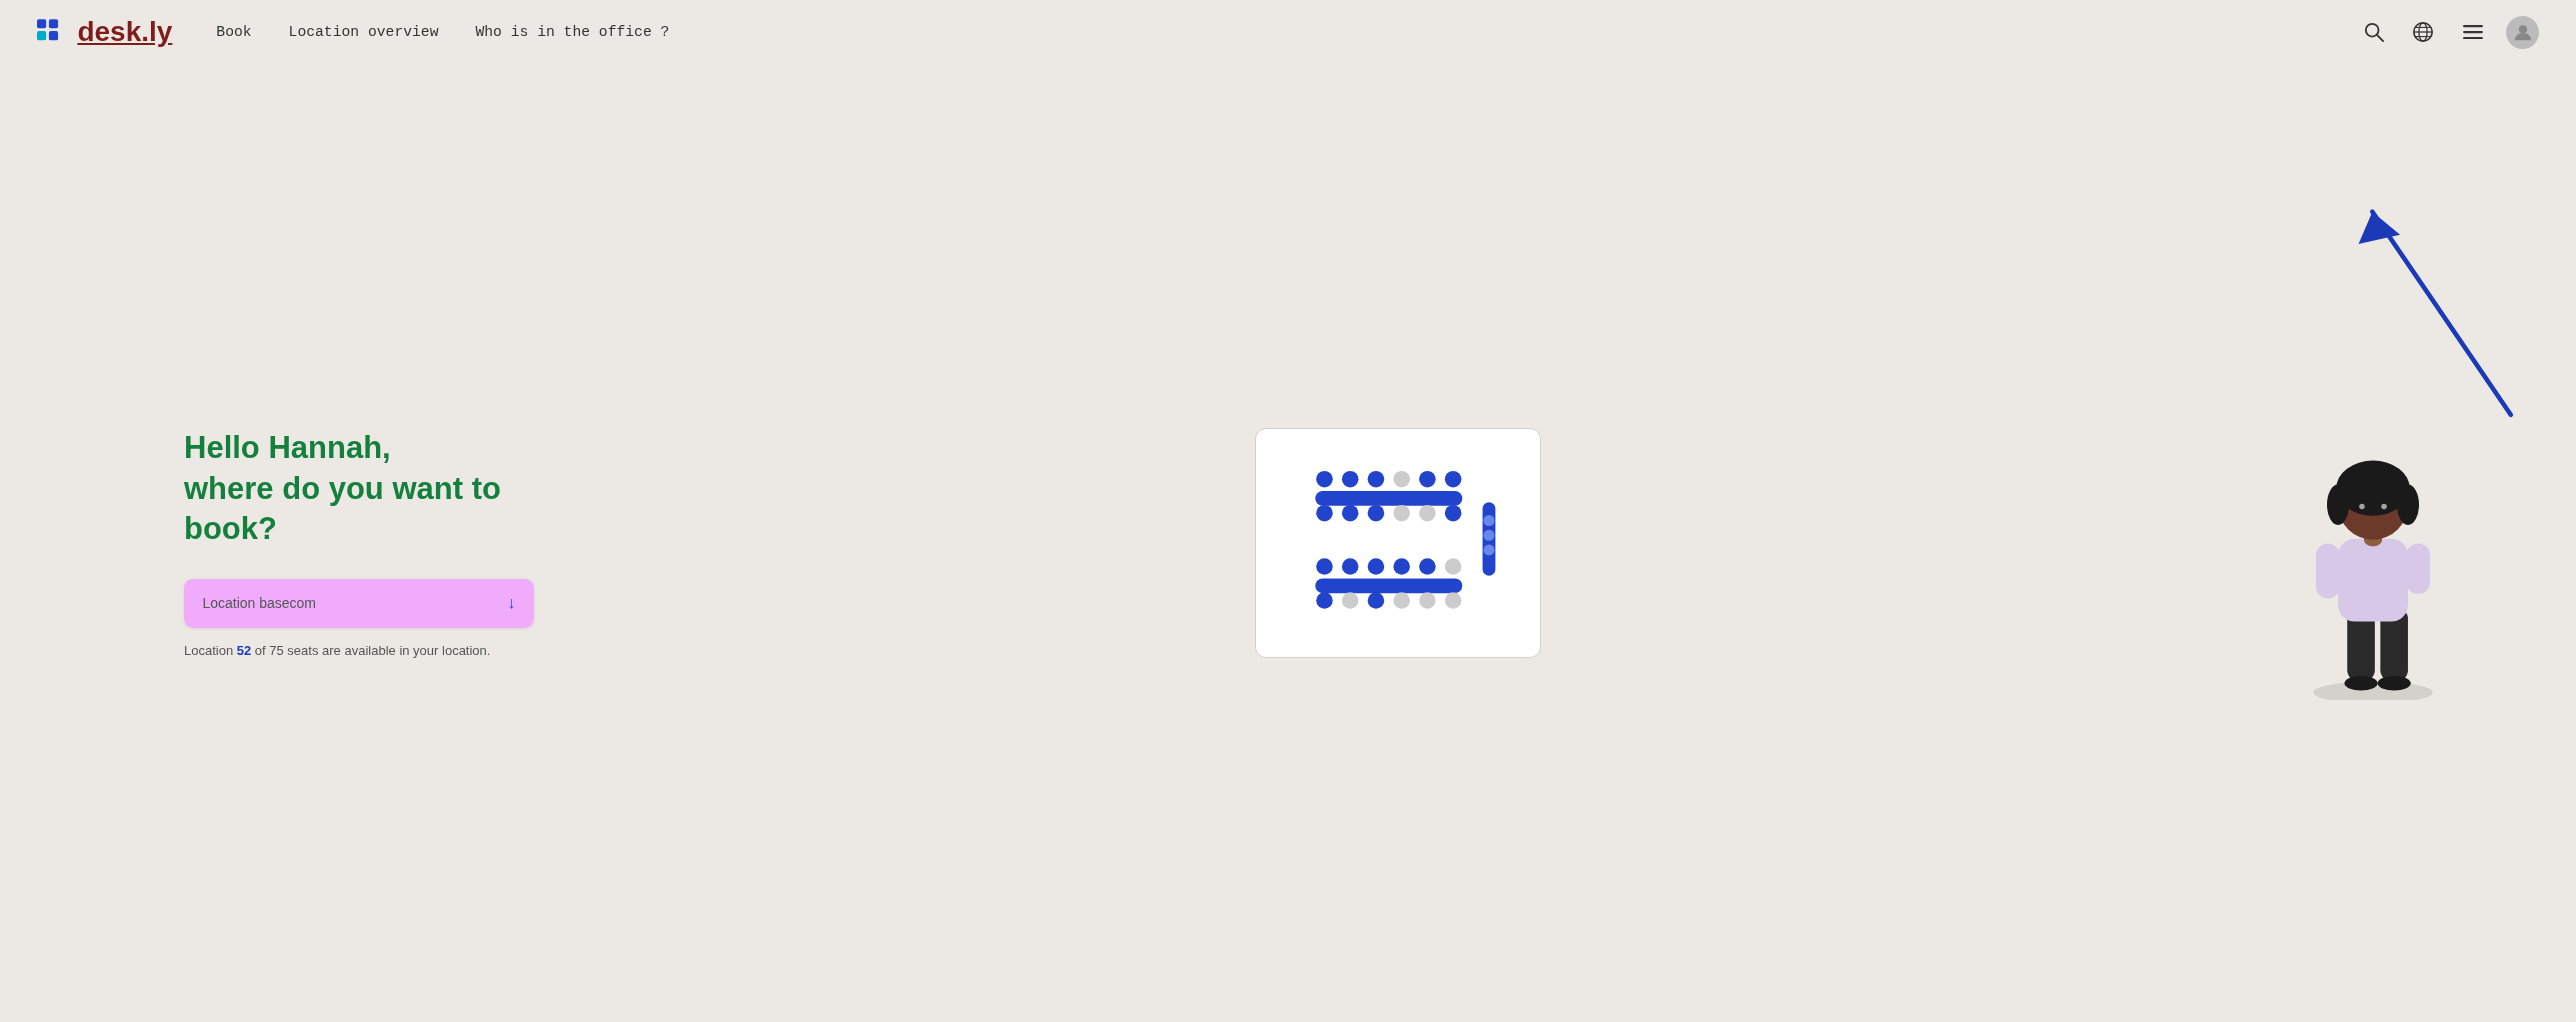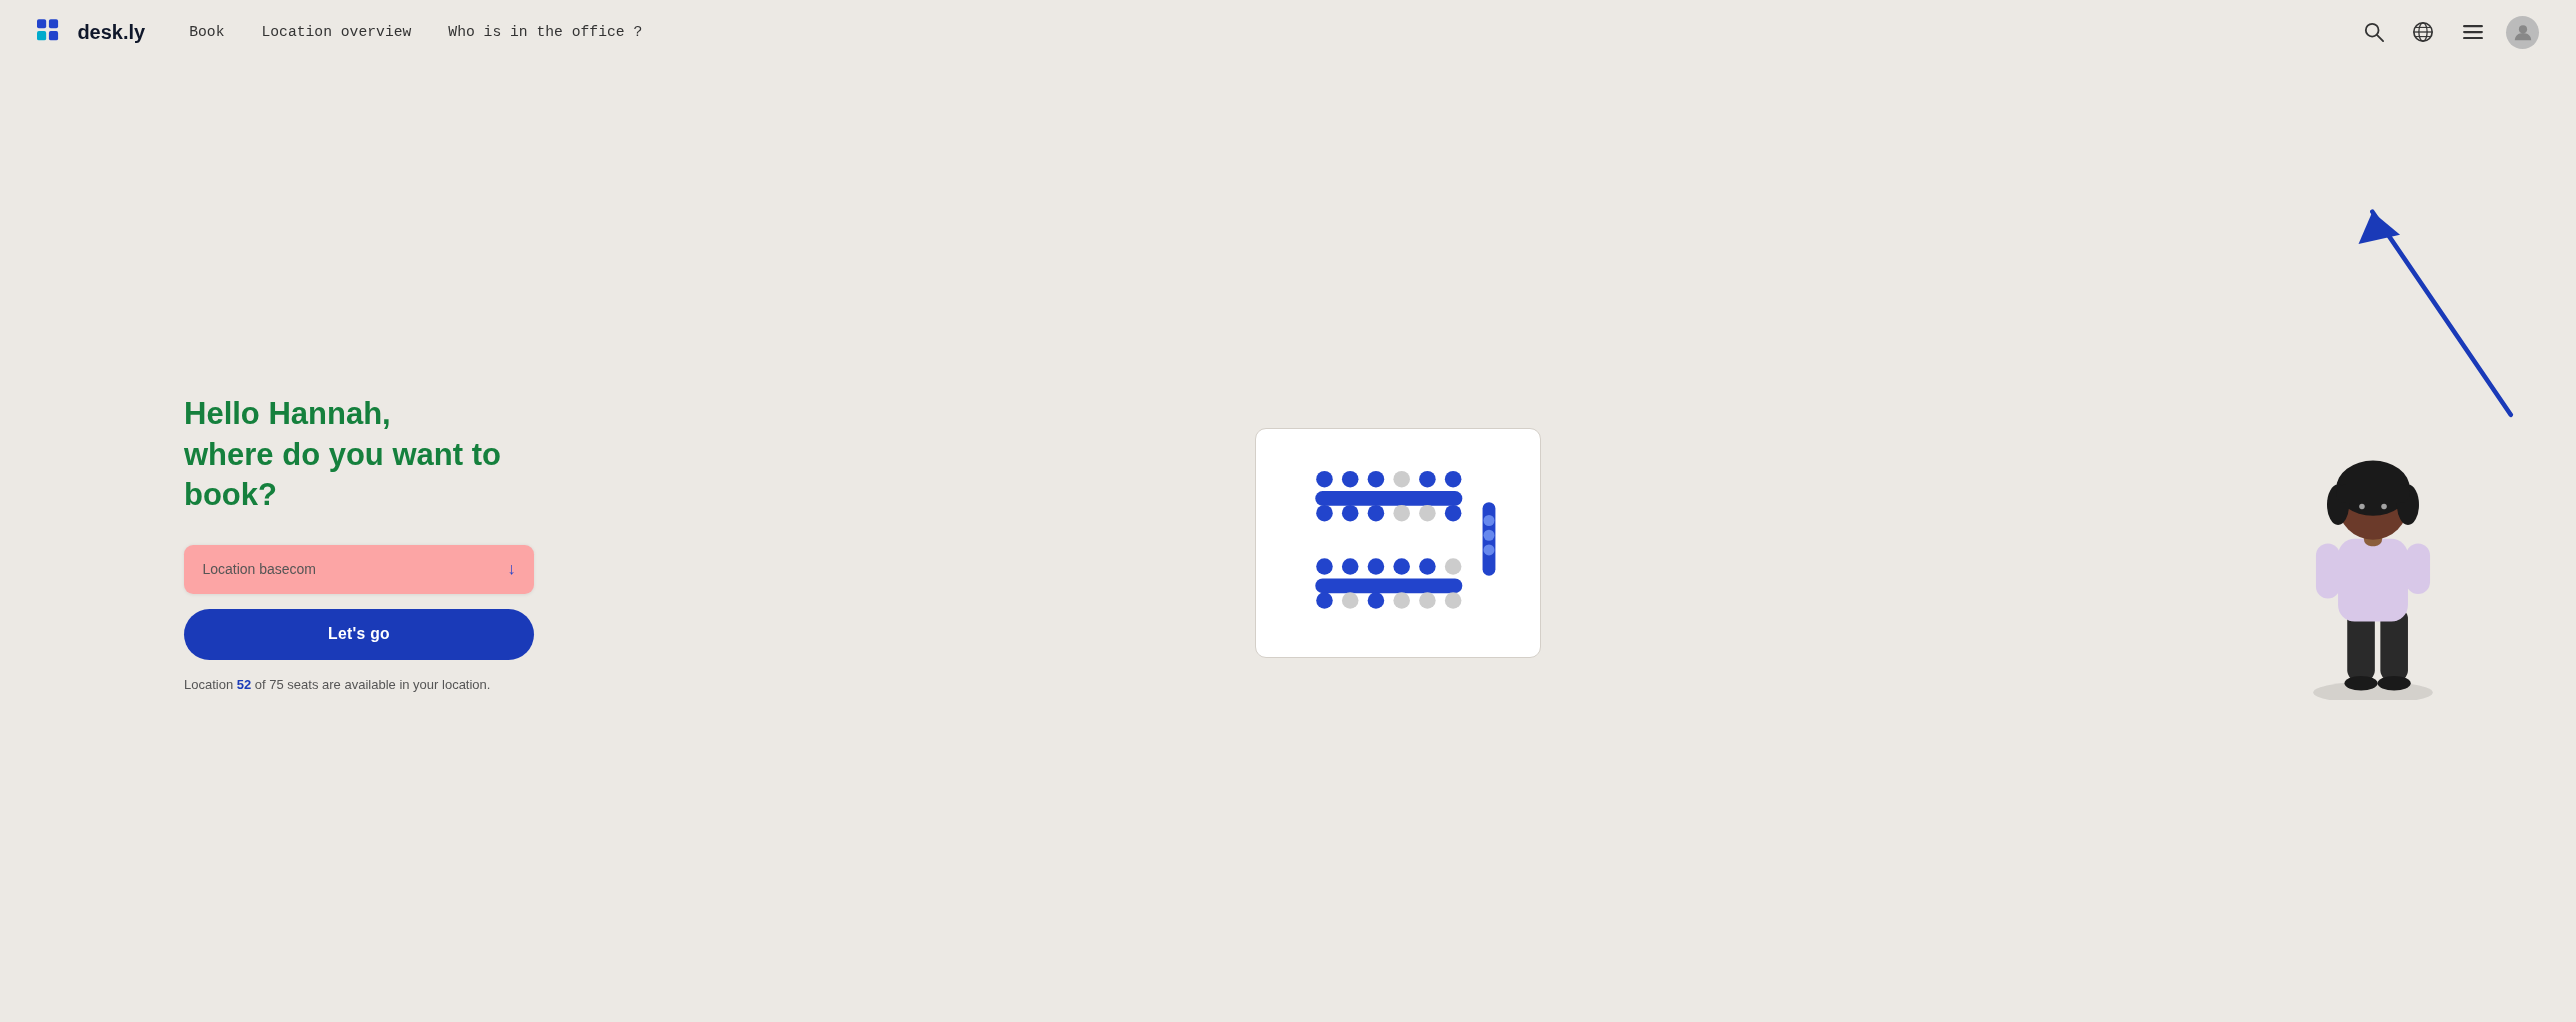--- a/index.html
+++ b/index.html
@@ -35,9 +35,10 @@
     }
 
     .logo-text {
-      font-size: 20px;
+      font-size: 28px;
       font-weight: 600;
-      color: #0f172a;
+      color: #7f1d1d;
+      text-decoration: underline;
     }
 
     .nav-links {

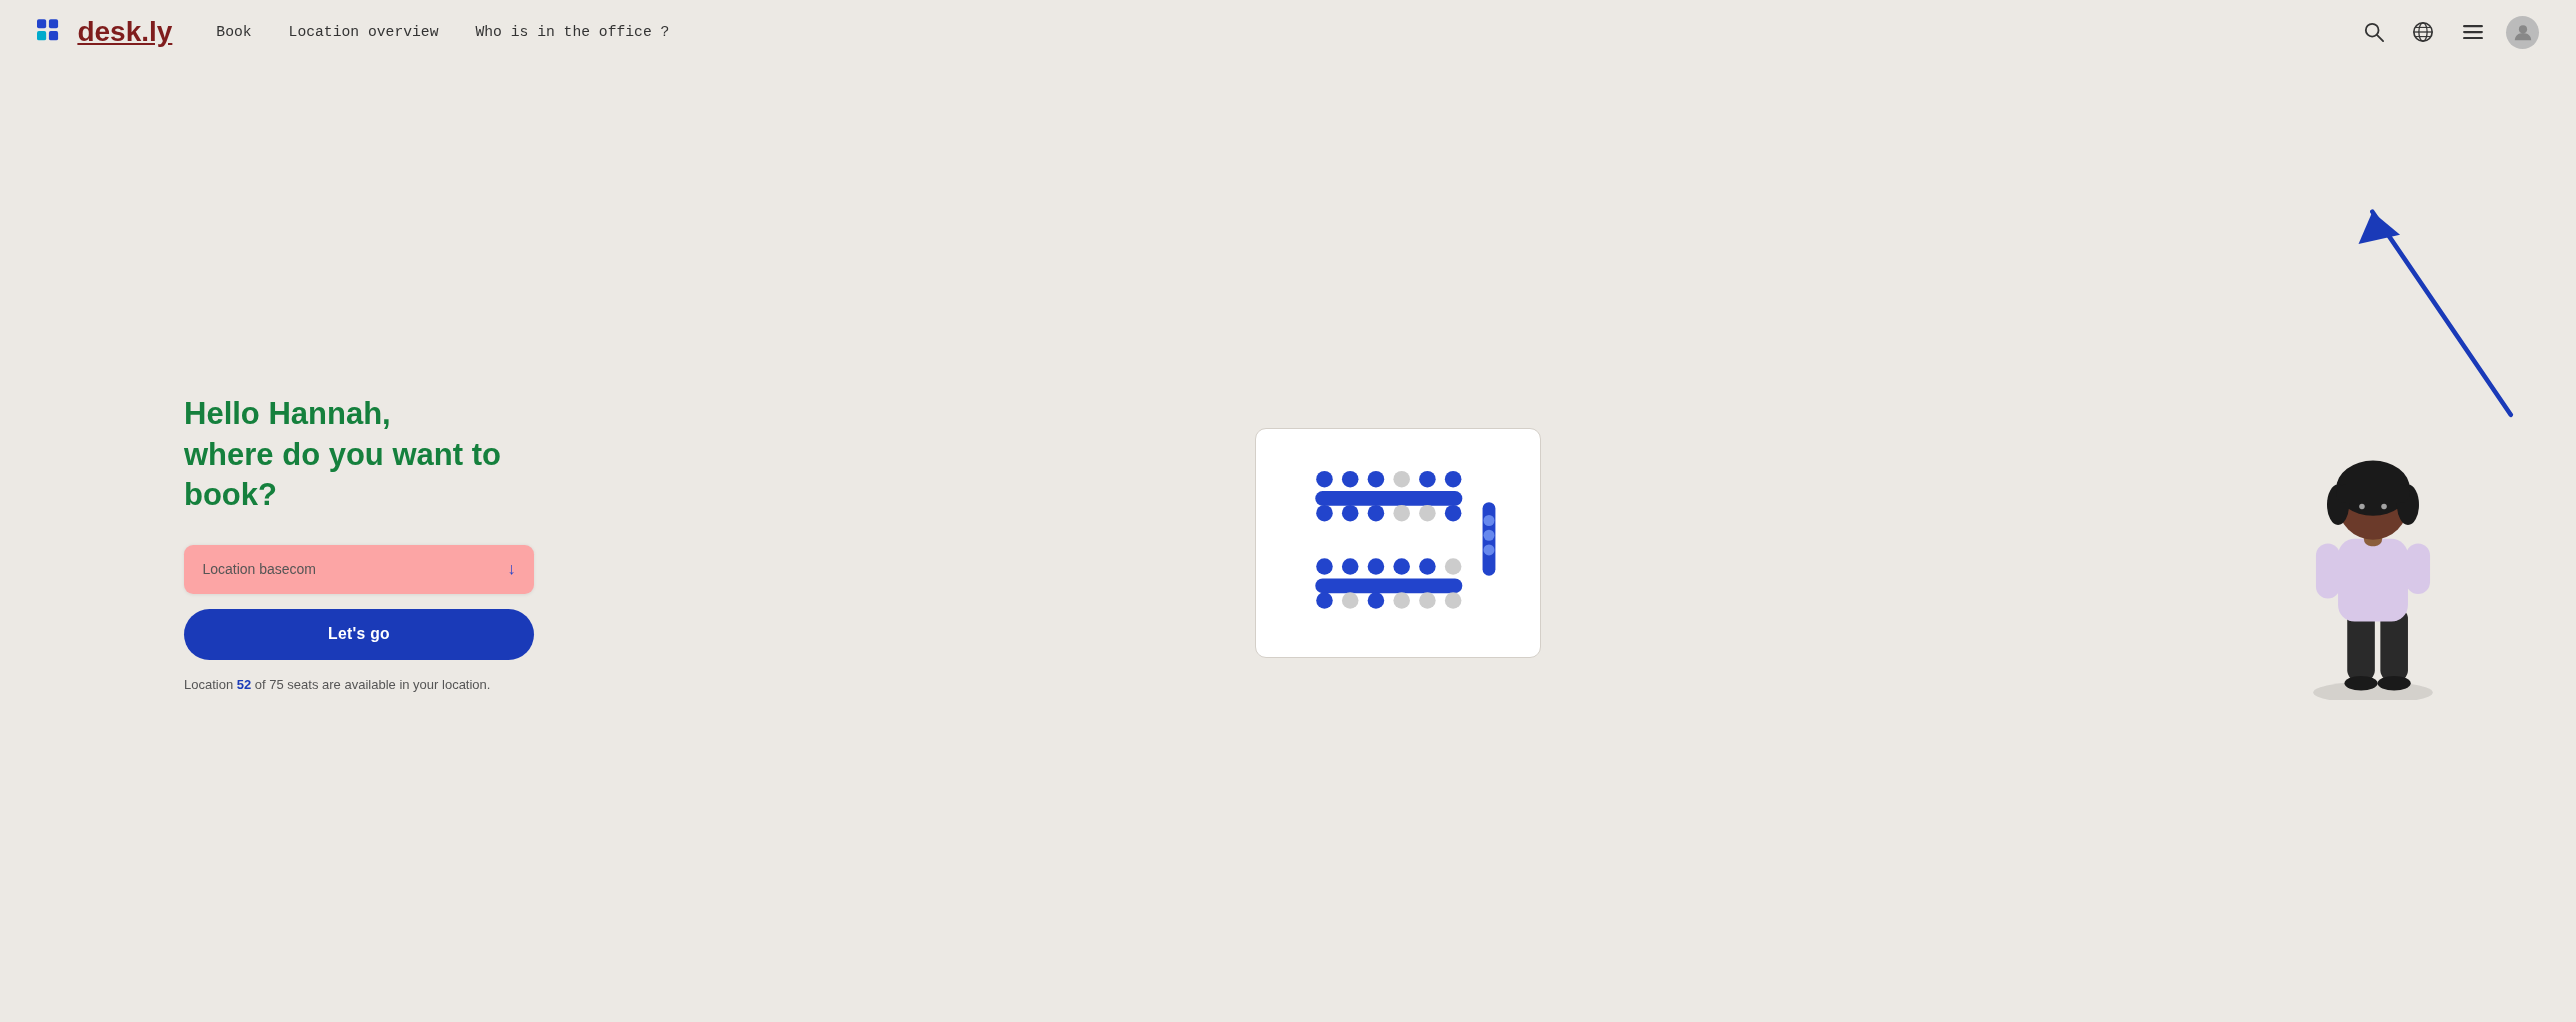--- a/index.html
+++ b/index.html
@@ -110,7 +110,7 @@
       display: flex;
       align-items: center;
       justify-content: space-between;
-      background: #fca5a5;
+      background: #f0abfc;
       border-radius: 9.2px;
       padding: 14.7px 18.4px;
       margin-bottom: 14.7px;

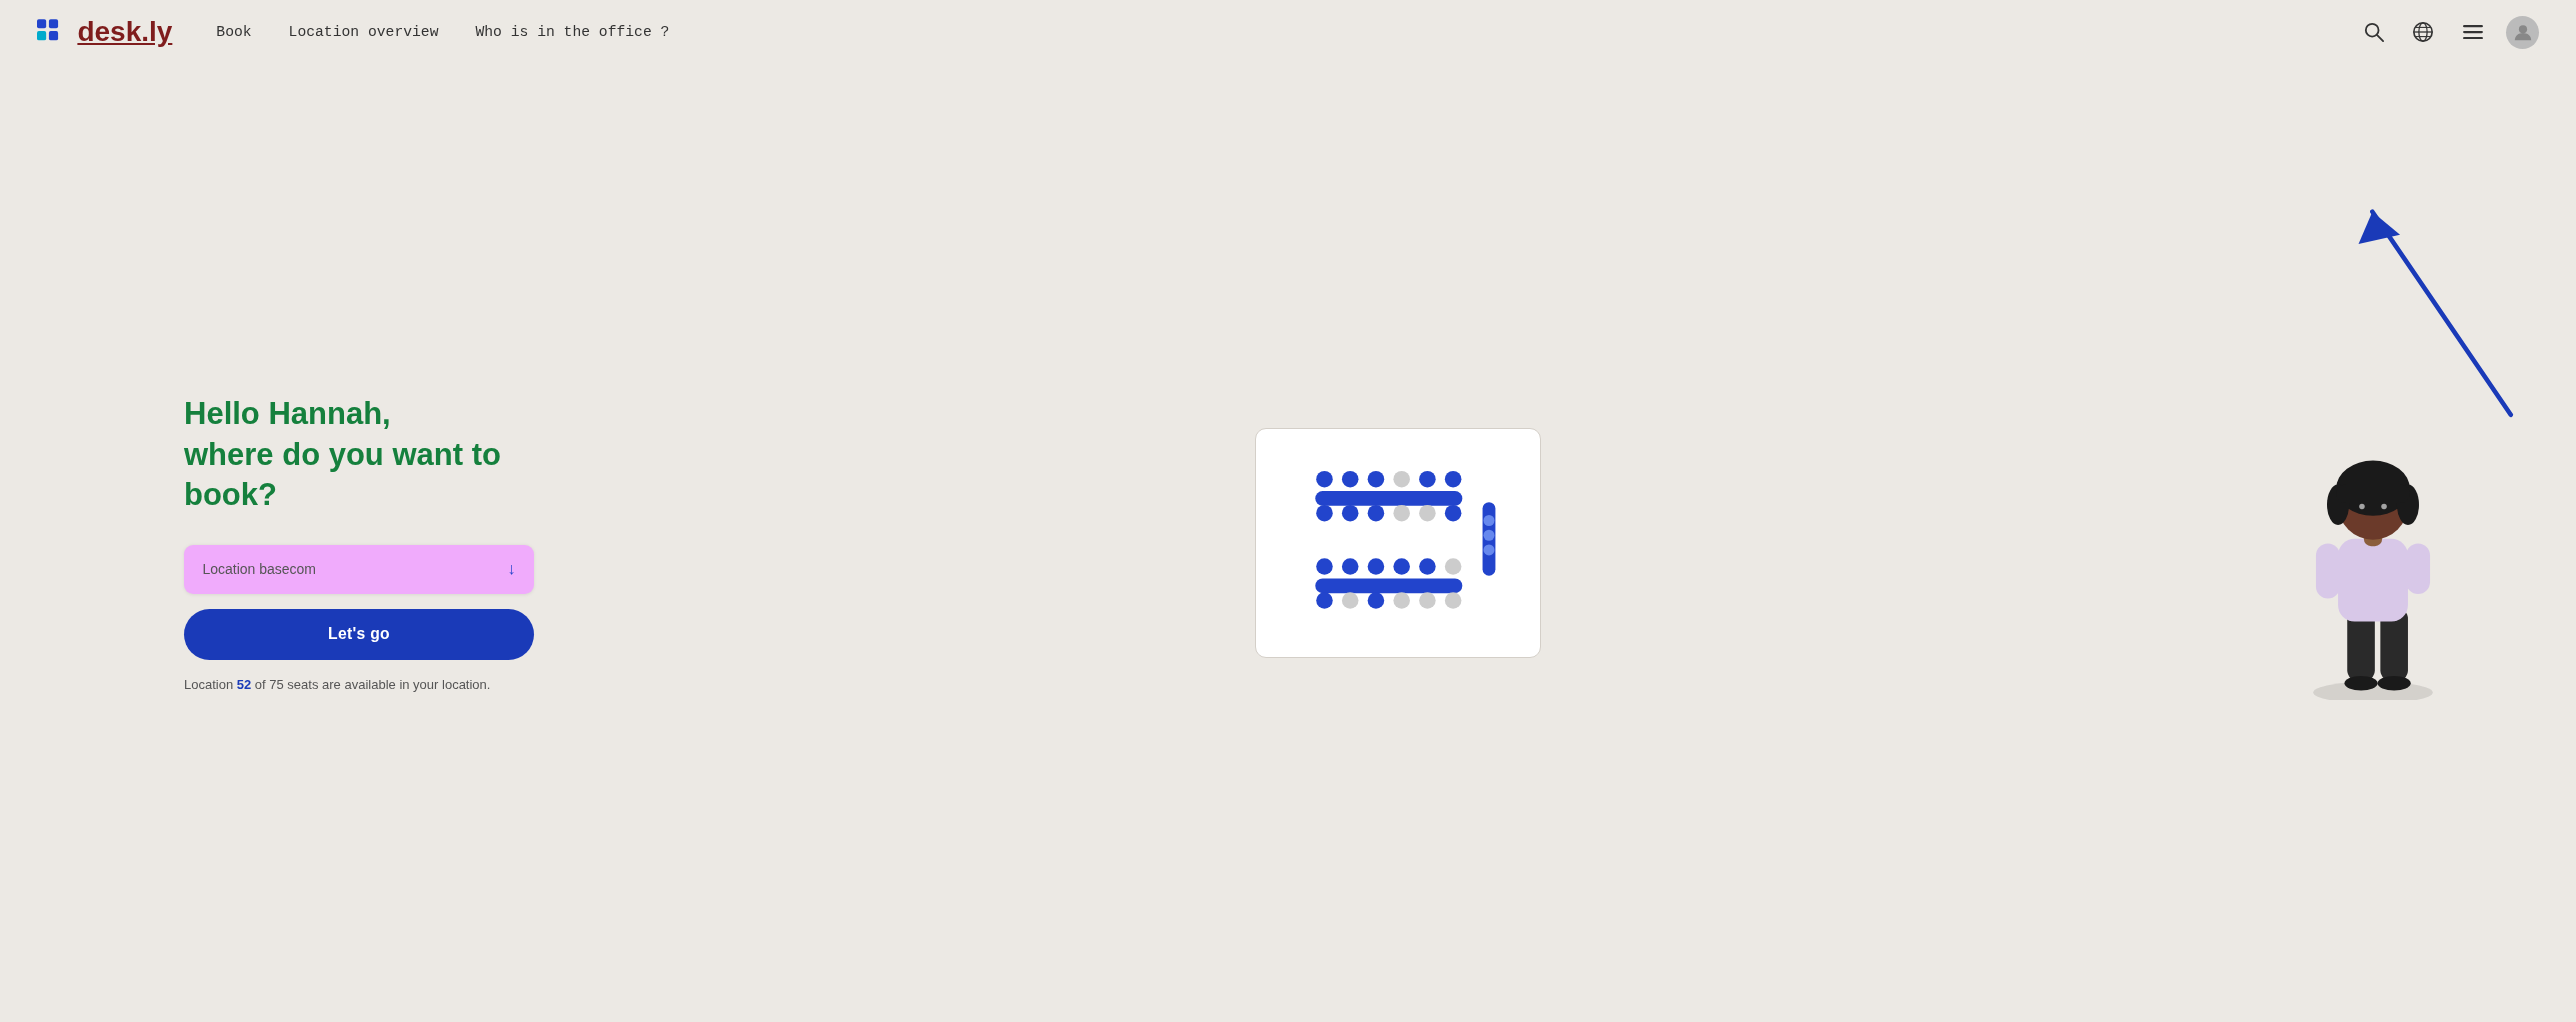--- a/index.html
+++ b/index.html
@@ -258,7 +258,6 @@
       <span class="dropdown-arrow">↓</span>
     </div>
 
-    <button class="lets-go-btn">Let's go</button>
 
     <div class="availability-text">
       <span>Location </span><span class="availability-number">52</span><span> of 75 seats are available in your location.</span>

